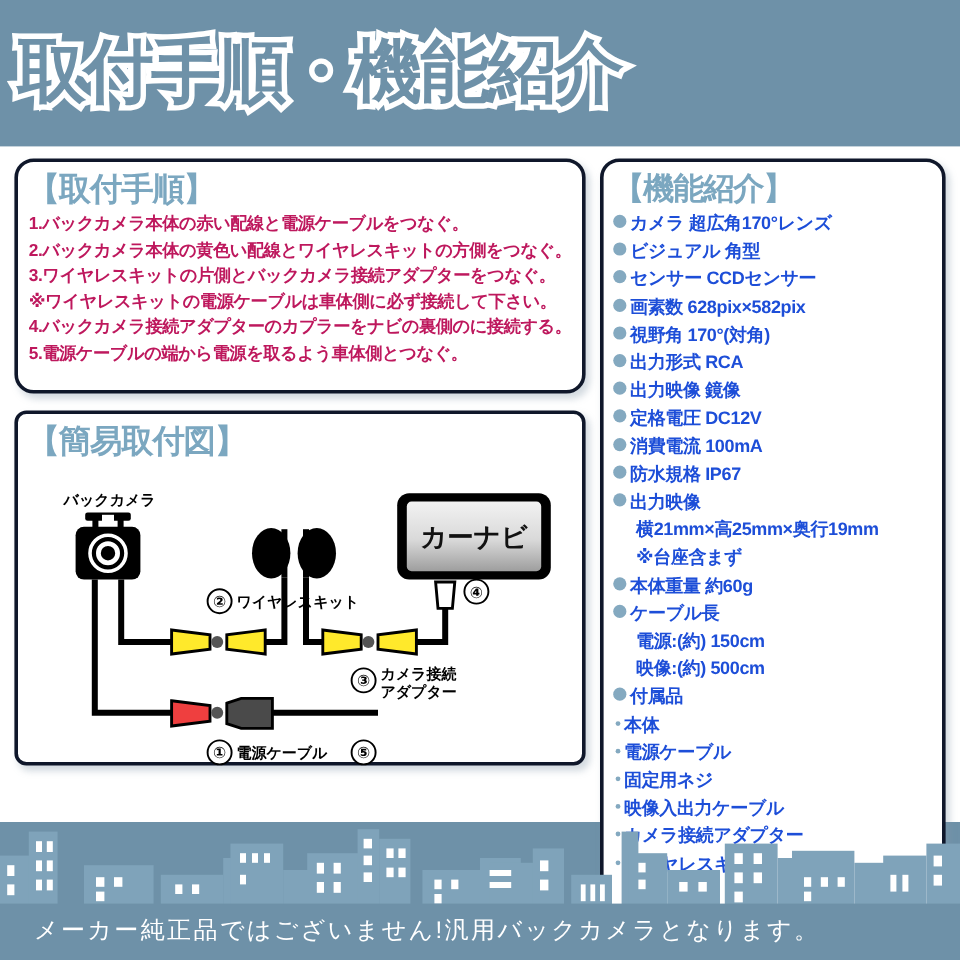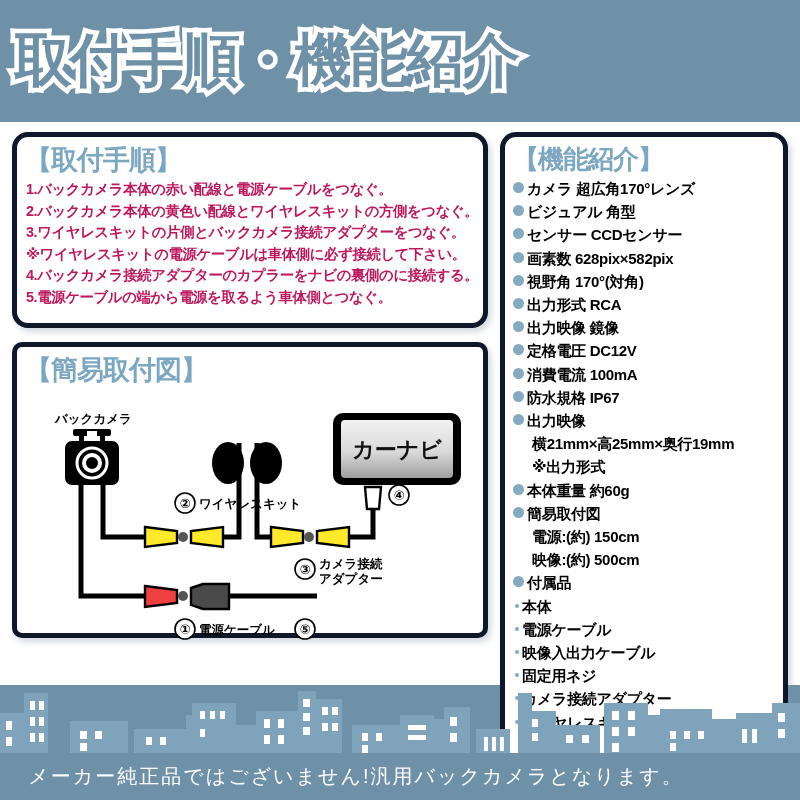--- a/index.html
+++ b/index.html
@@ -52,7 +52,7 @@
   .panel {
     position: absolute;
     background: #ffffff;
-    border: 5px solid #0f172a;
+    border: 3px solid #0f172a;
     border-radius: 16px;
     box-sizing: border-box;
     box-shadow: 3px 4px 6px rgba(130,150,165,0.35);

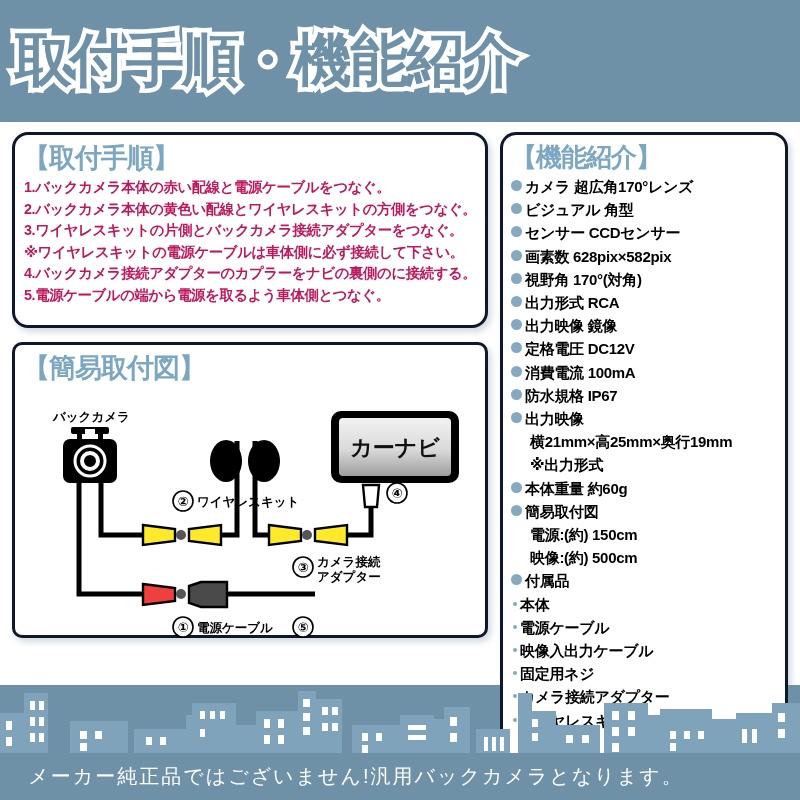--- a/index.html
+++ b/index.html
@@ -101,7 +101,7 @@
   #specs-list li {
     font-size: 15px;
     line-height: 23.2px;
-    color: #000000;
+    color: #1d4ed8;
     font-weight: bold;
     white-space: nowrap;
     letter-spacing: -0.3px;

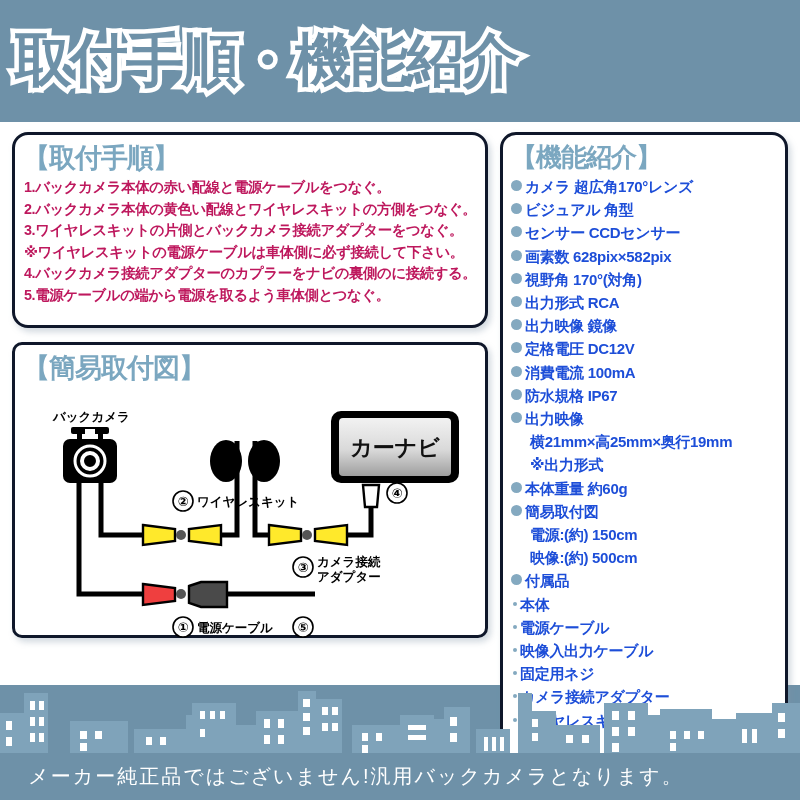--- a/index.html
+++ b/index.html
@@ -364,7 +364,7 @@
           <span>横21mm×高25mm×奥行19mm</span>
         </li>
       <li class="sub">
-          <span>※出力形式</span>
+          <span>※台座含まず</span>
         </li>
       <li>
           <span class="bullet"></span>

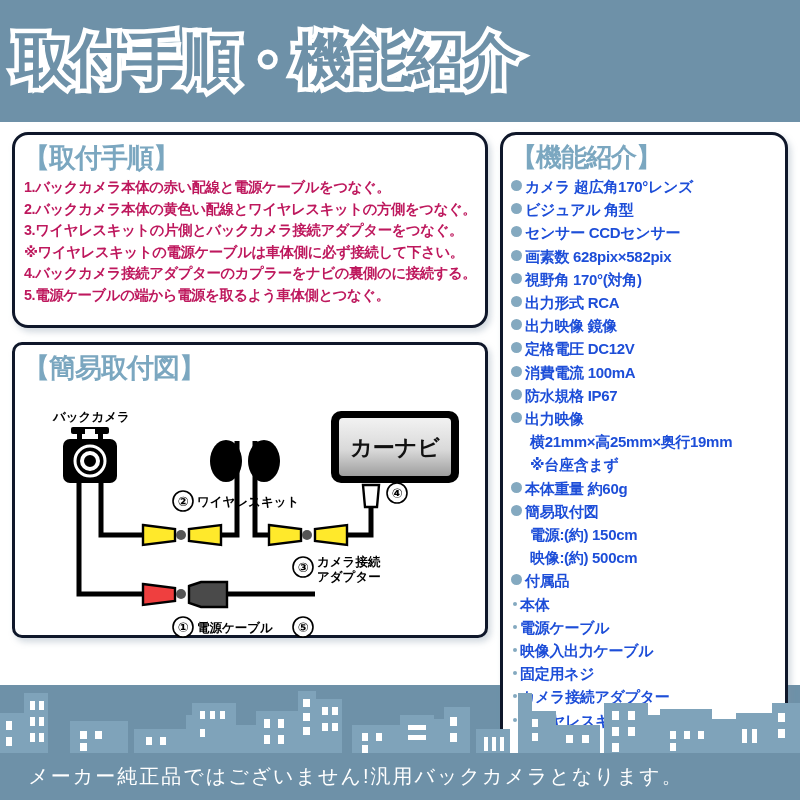--- a/index.html
+++ b/index.html
@@ -372,7 +372,7 @@
         </li>
       <li>
           <span class="bullet"></span>
-          <span>簡易取付図</span>
+          <span>ケーブル長</span>
         </li>
       <li class="sub">
           <span>電源:(約) 150cm</span>

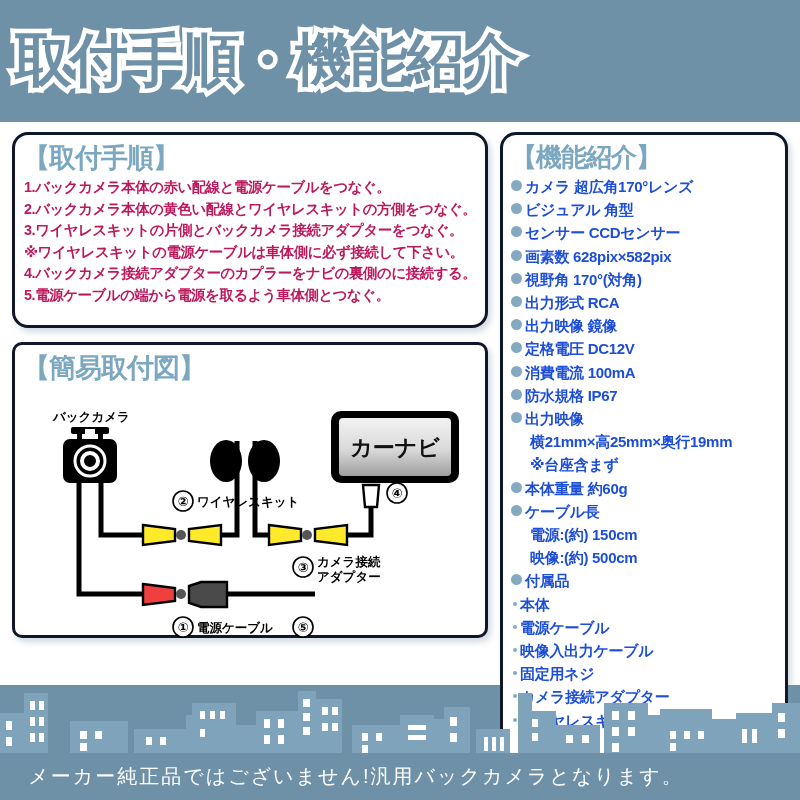--- a/index.html
+++ b/index.html
@@ -394,11 +394,11 @@
         </li>
       <li class="acc">
           <span class="bullet"></span>
+          <span>固定用ネジ</span>
+        </li>
+      <li class="acc">
+          <span class="bullet"></span>
           <span>映像入出力ケーブル</span>
-        </li>
-      <li class="acc">
-          <span class="bullet"></span>
-          <span>固定用ネジ</span>
         </li>
       <li class="acc">
           <span class="bullet"></span>

